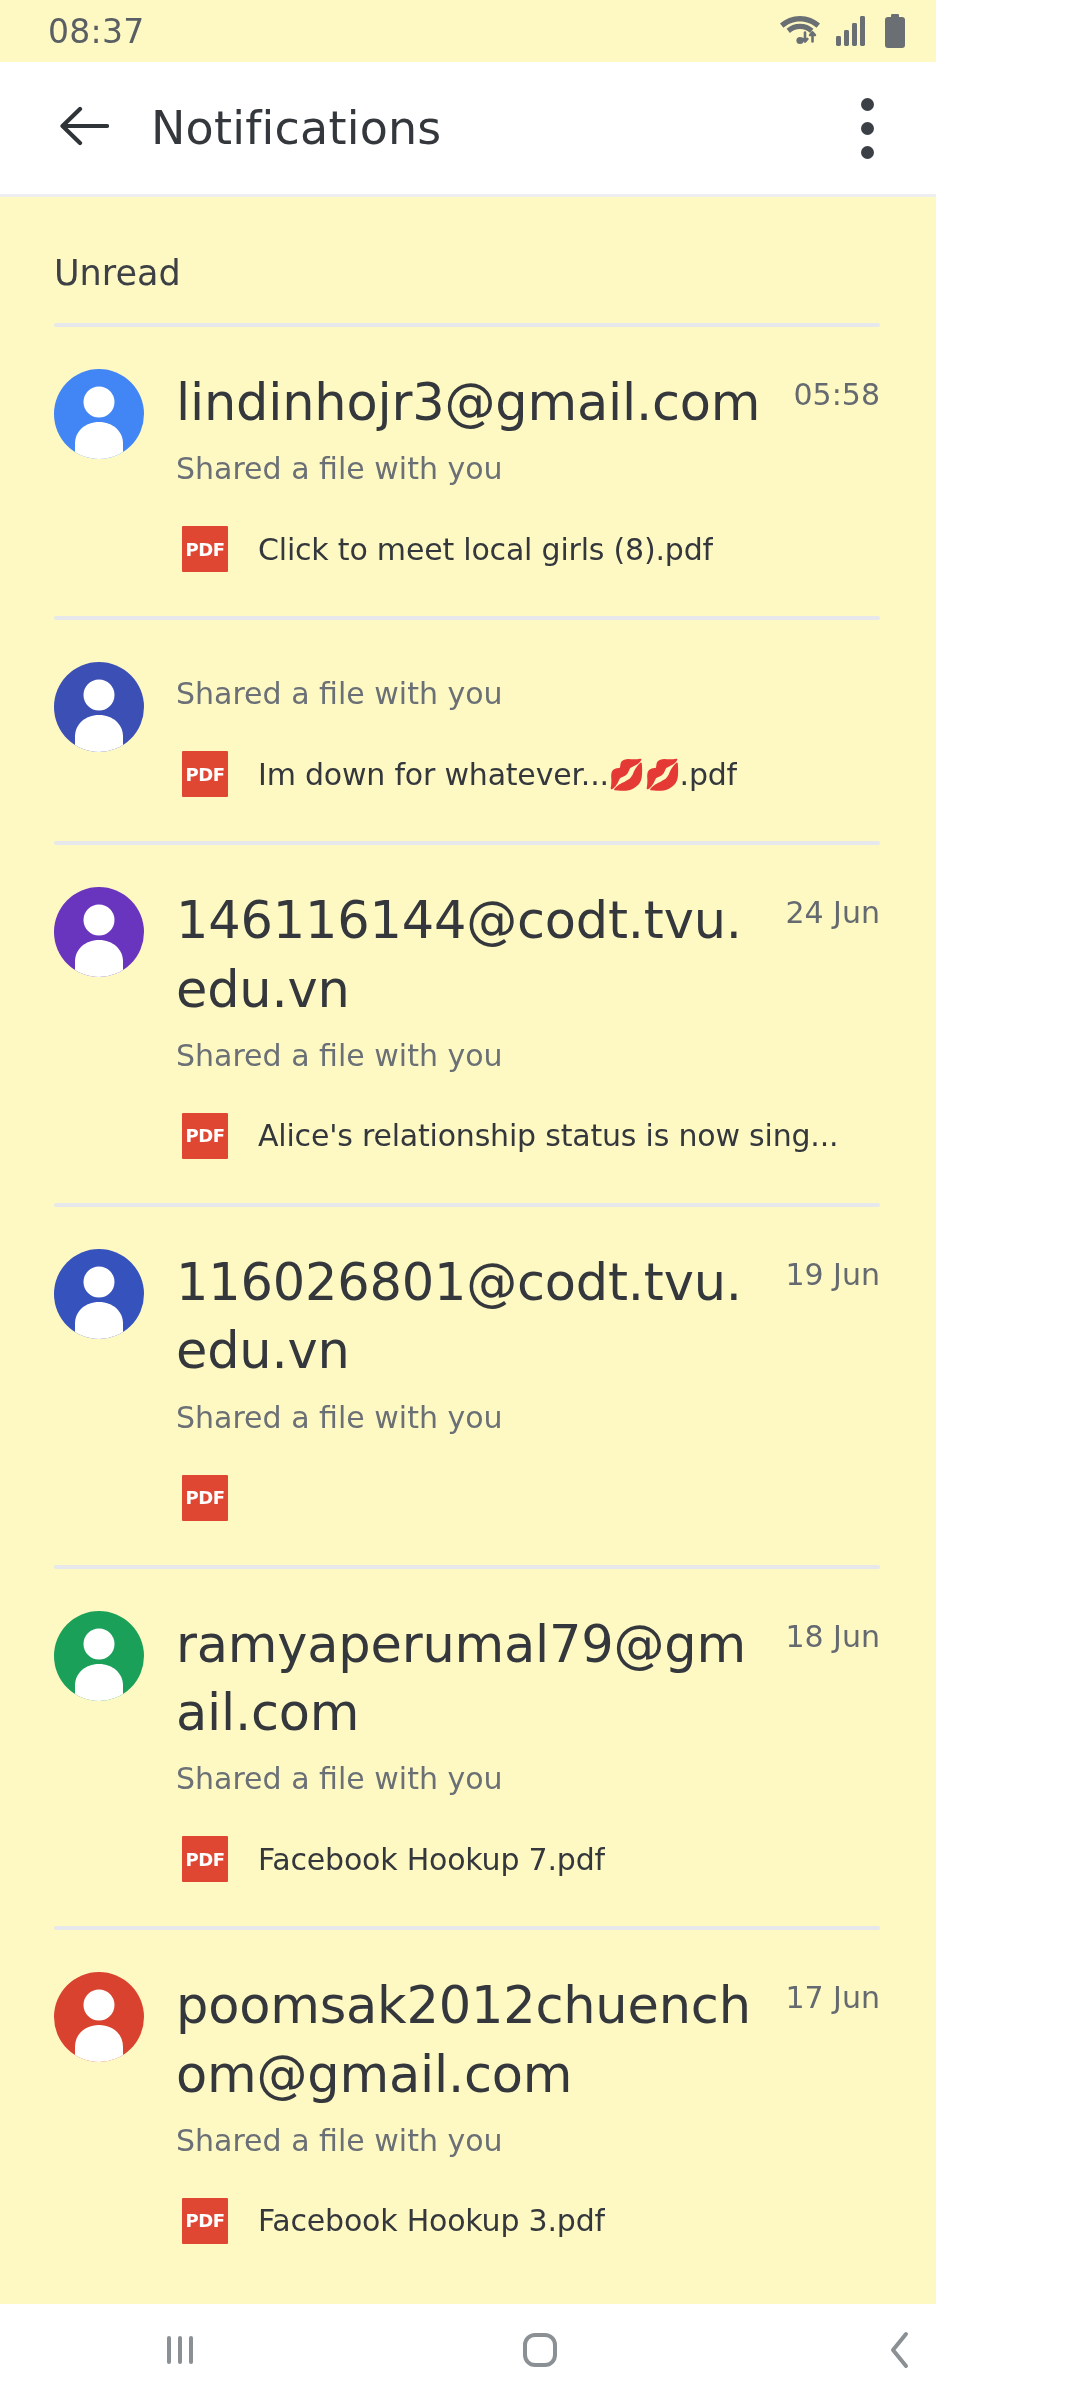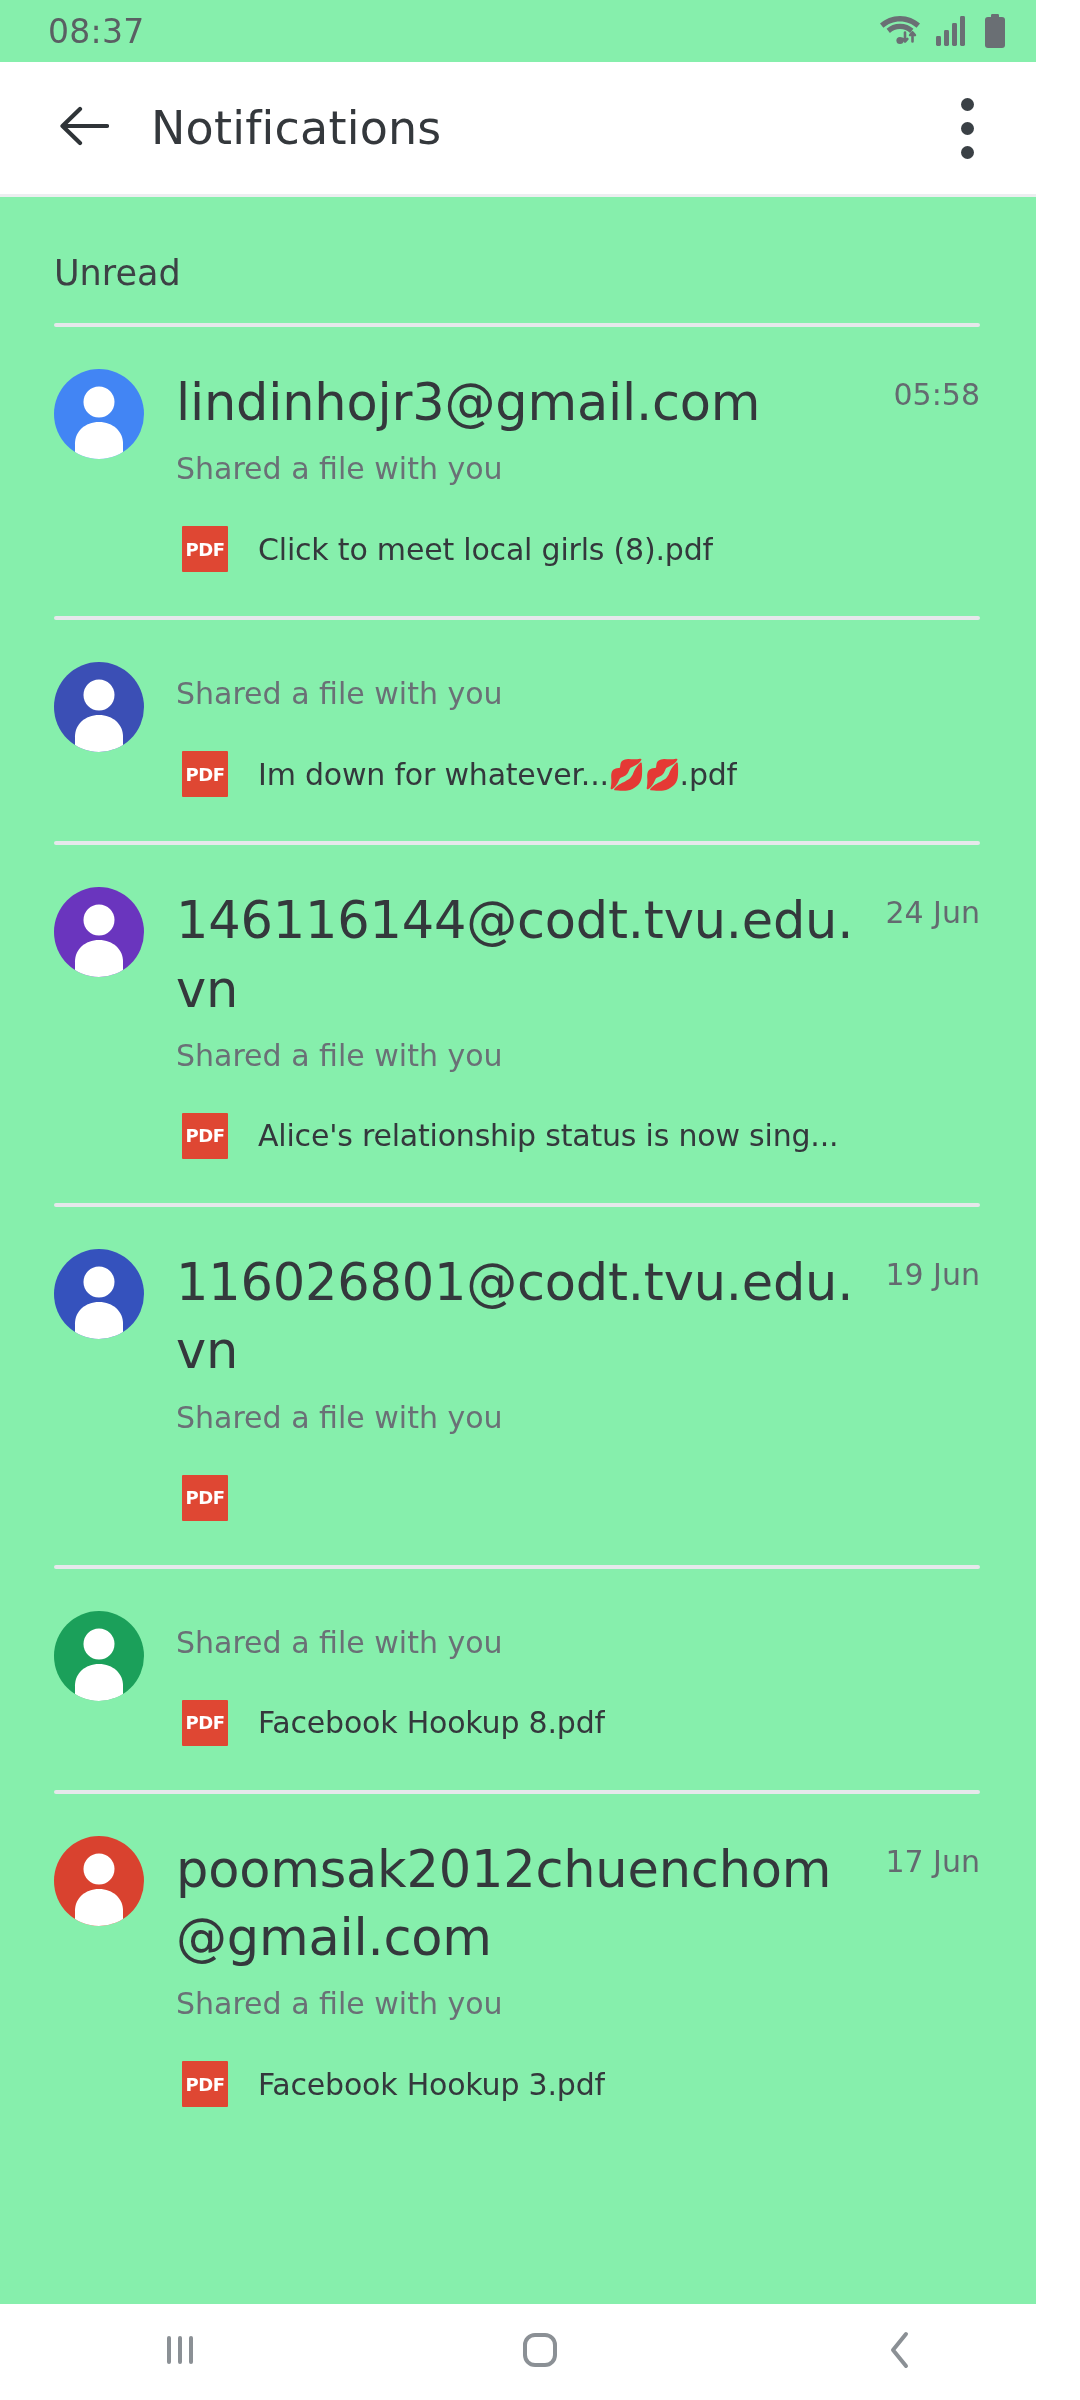--- a/index.html
+++ b/index.html
@@ -9,7 +9,7 @@
     font-family:"DejaVu Sans", sans-serif;
     -webkit-font-smoothing:antialiased;
   }
-  .phone { position:relative; width:1036px; height:2400px; overflow:hidden; background:#86efac; }
+  .phone { position:relative; width:936px; height:2400px; overflow:hidden; background:#fef9c3; }
 
   
   .statusbar {

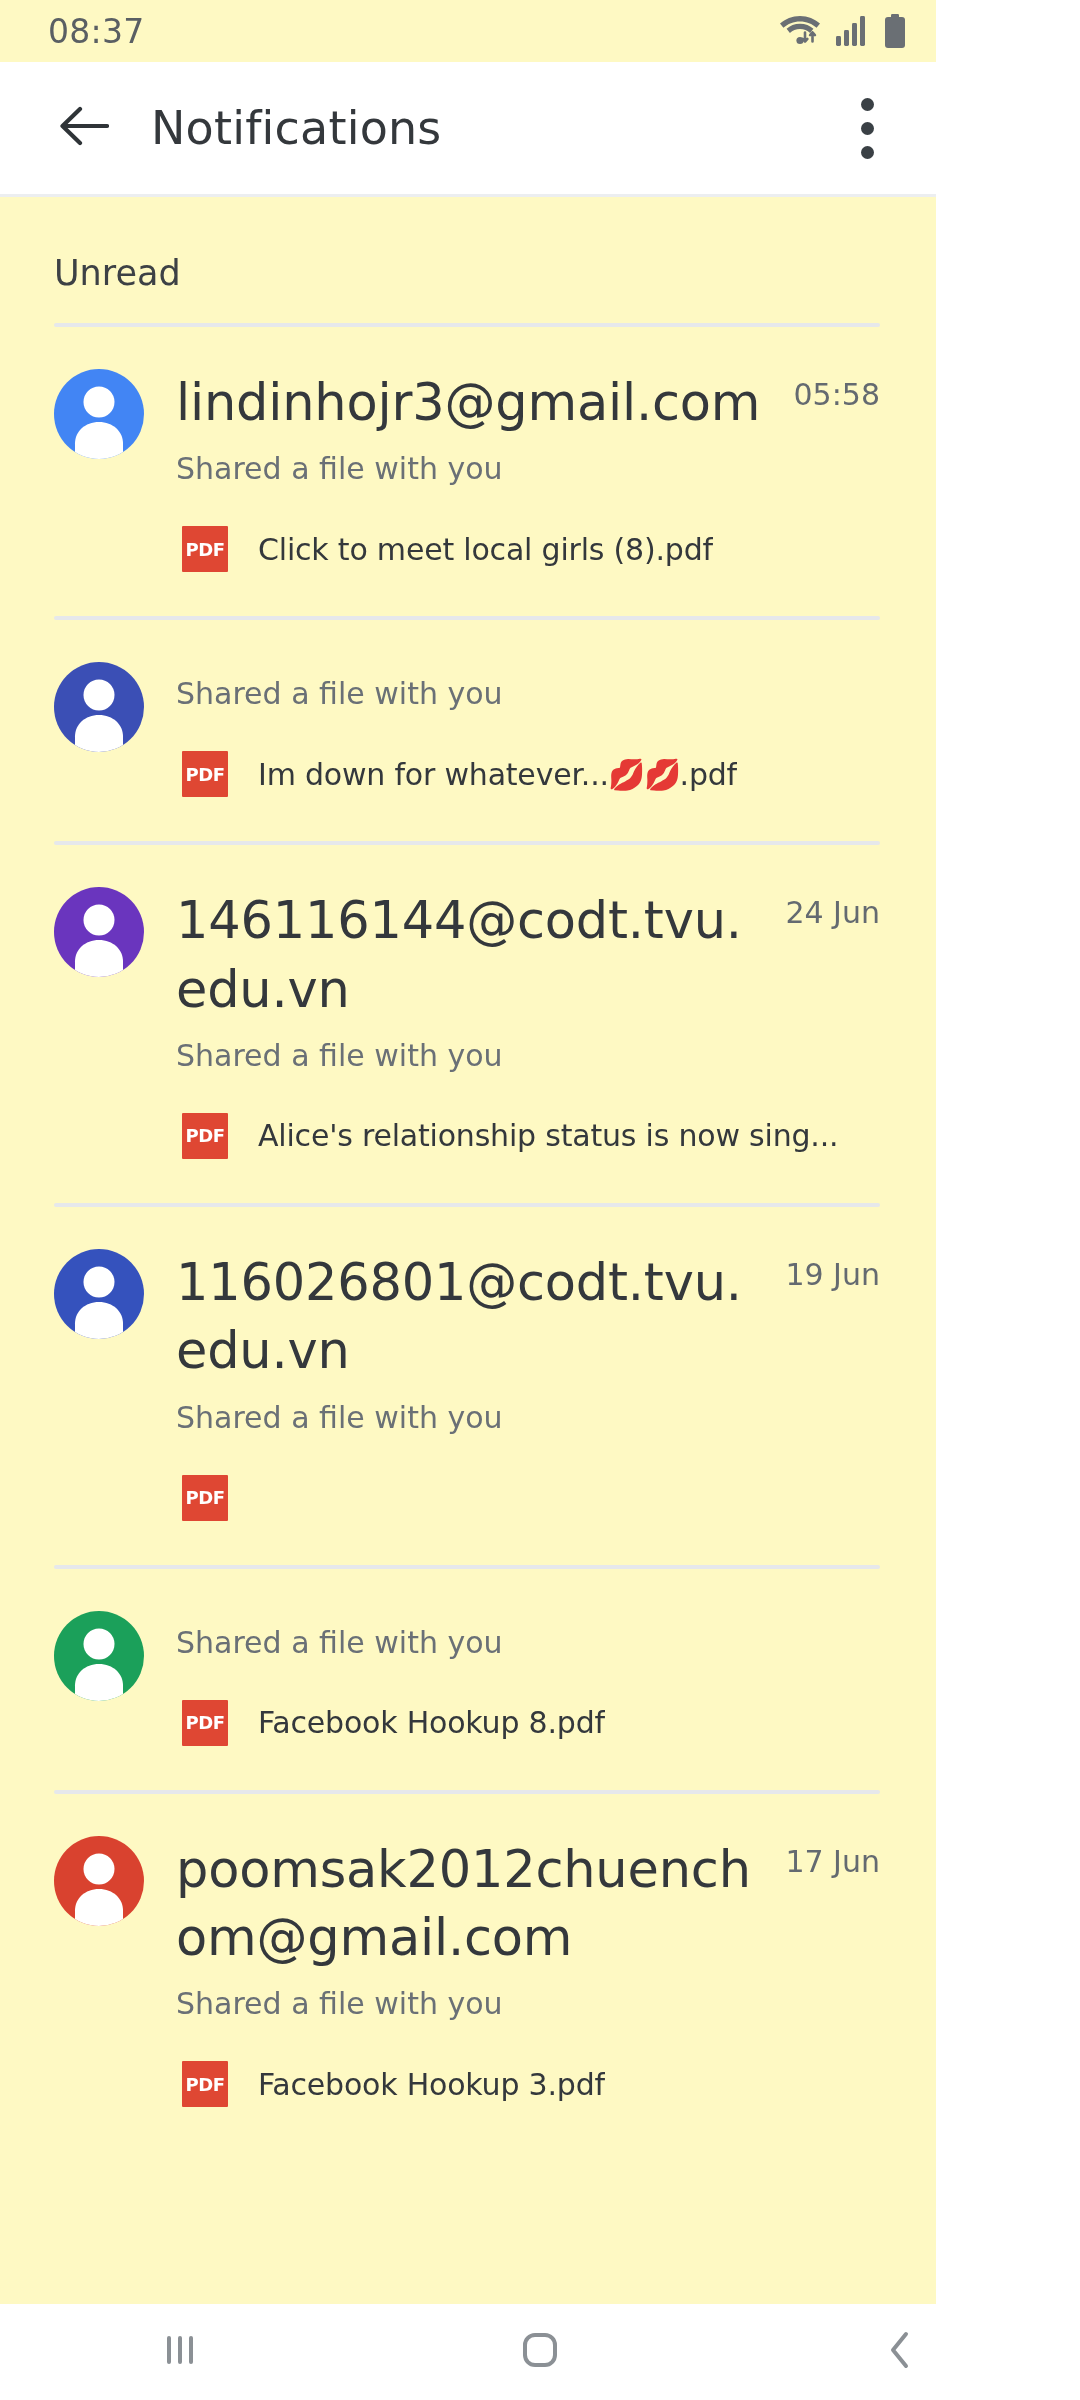--- a/index.html
+++ b/index.html
@@ -229,6 +229,10 @@
           </svg>
         </div>
         <div class="row-body">
+          <div class="row-top">
+            <div class="sender">ramyaperumal79@gmail.com</div>
+            <div class="time">18 Jun</div>
+          </div>
           <div class="subtitle">Shared a file with you</div>
           <div class="attachment">
             <div class="pdf-badge">

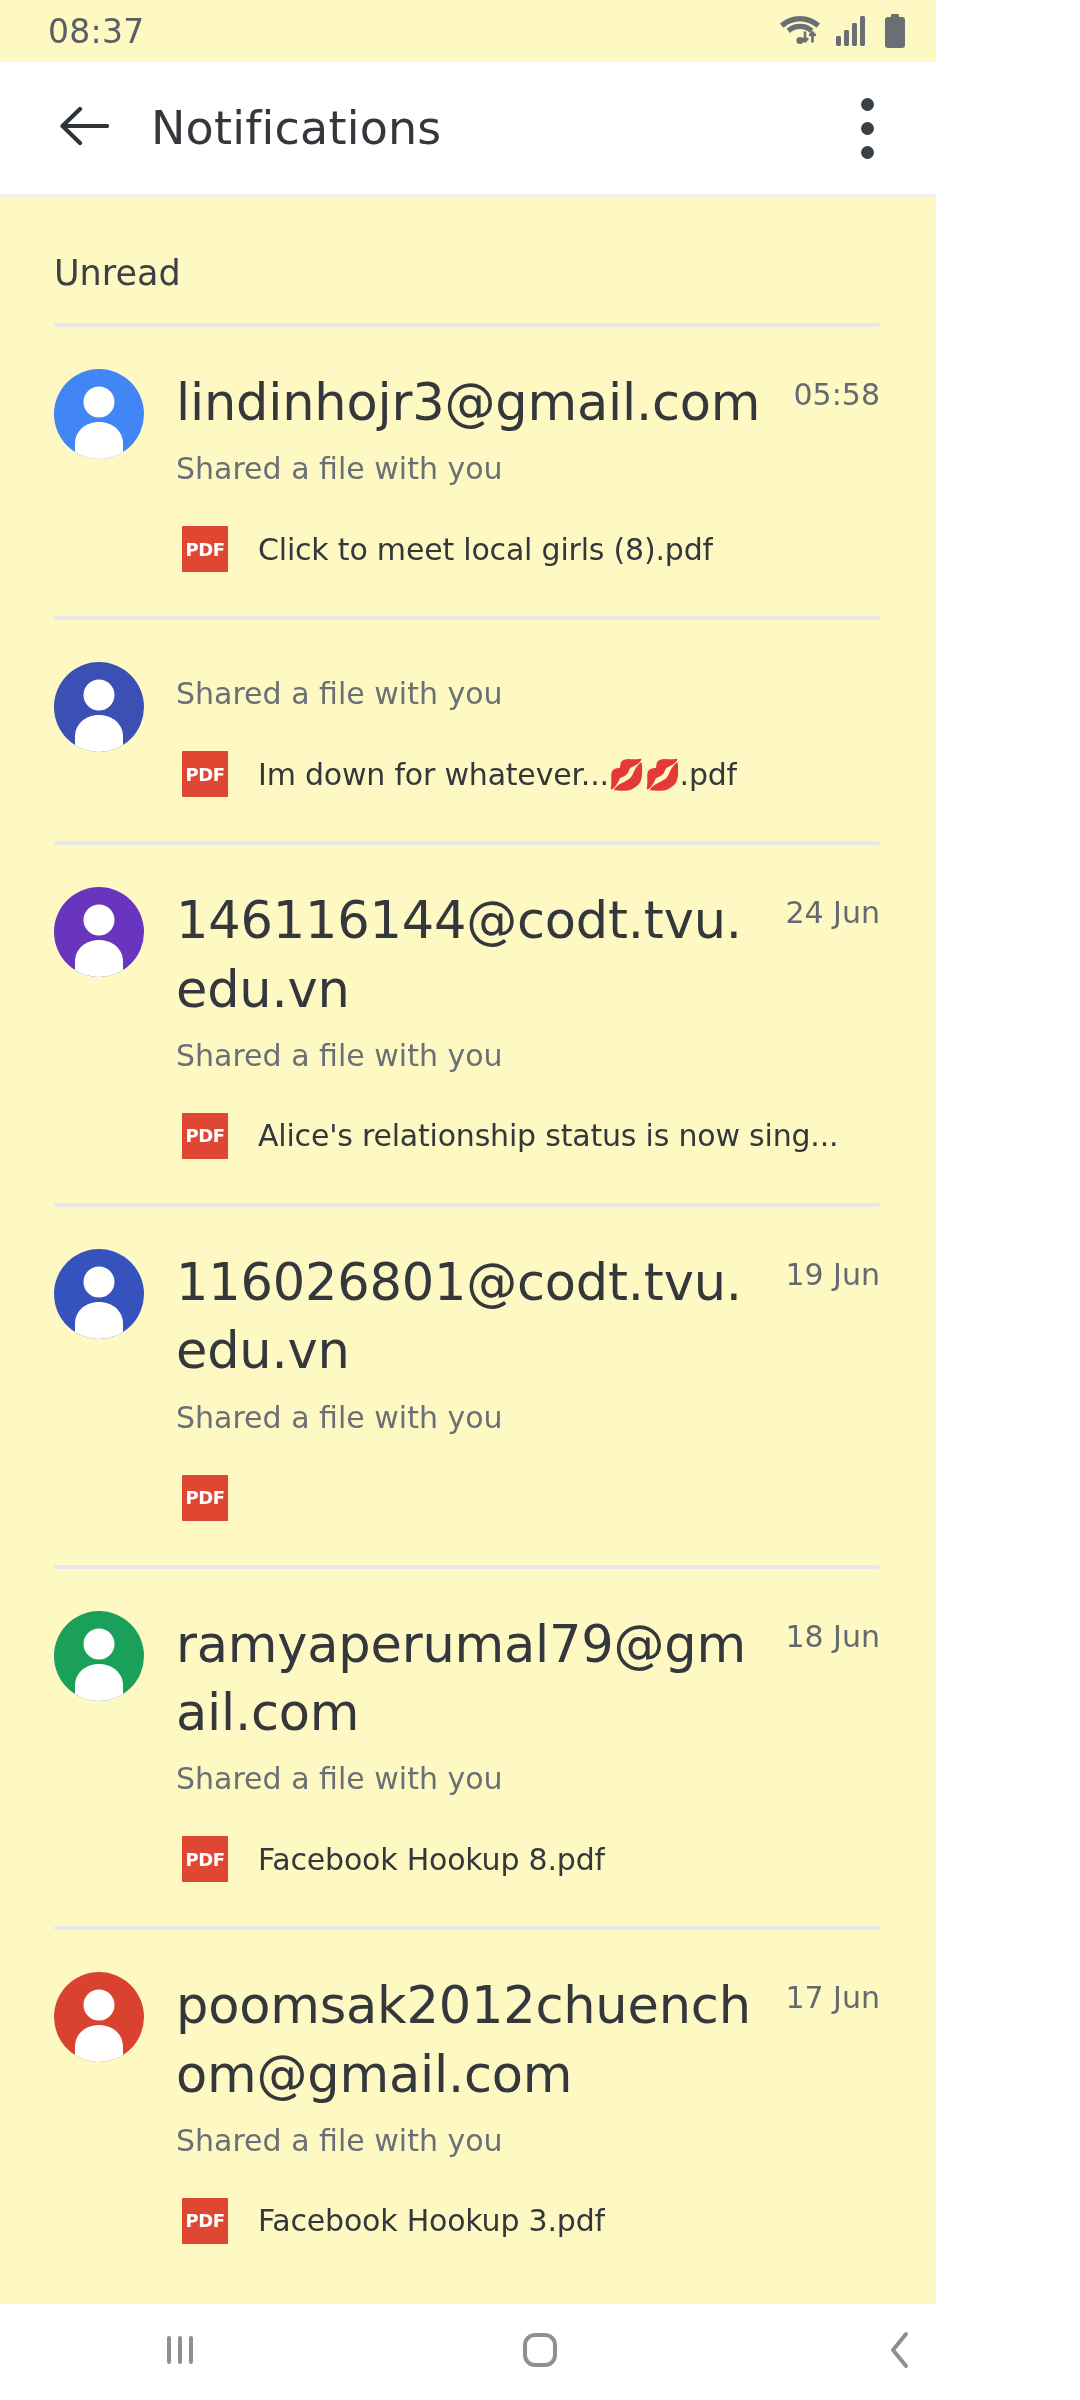--- a/index.html
+++ b/index.html
@@ -238,7 +238,7 @@
             <div class="pdf-badge">
               <span>PDF</span>
             </div>
-            <div class="filename">Facebook Hookup 8.pdf</div>
+            <div class="filename">Facebook Hookup 7.pdf</div>
           </div>
         </div>
       </div>

